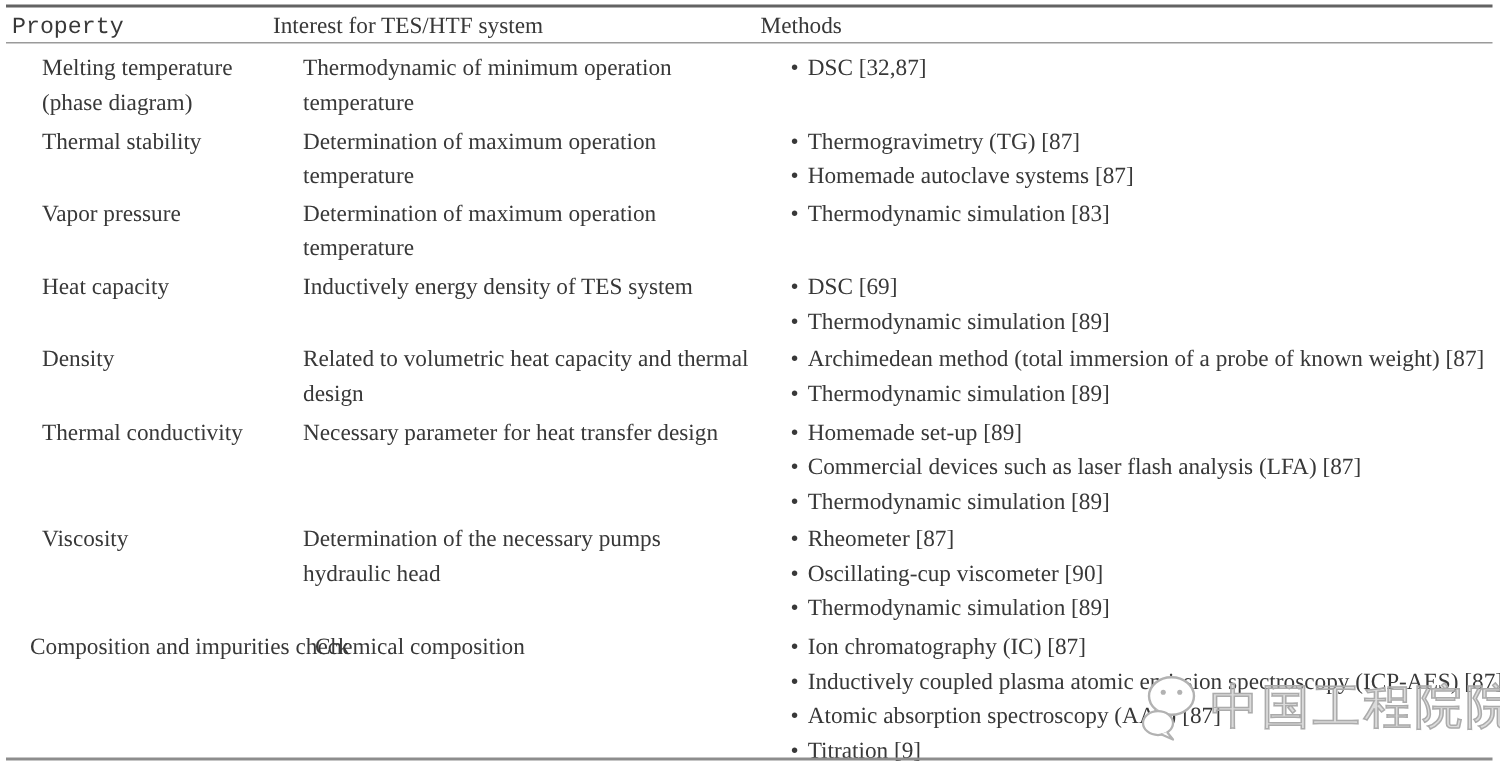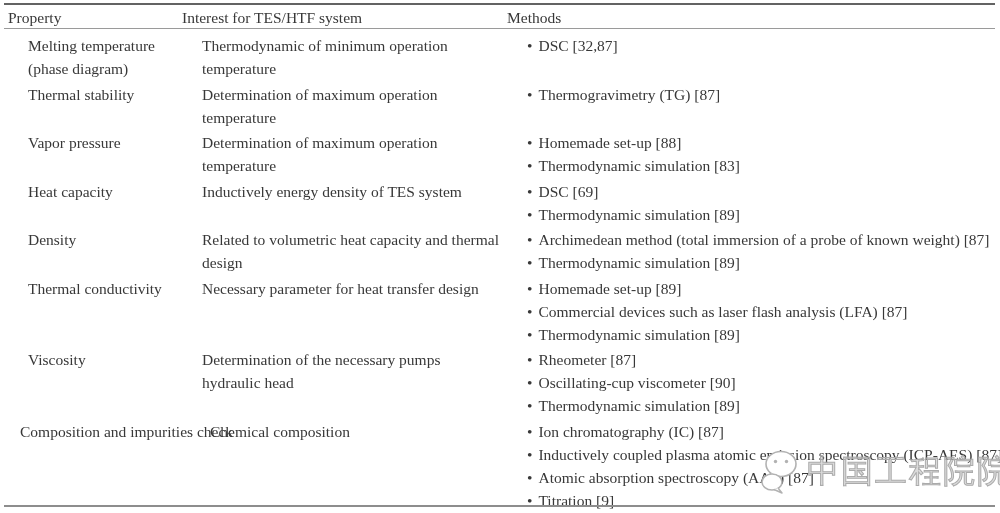--- a/index.html
+++ b/index.html
@@ -49,7 +49,7 @@
   .table-row { margin-bottom: 2.5px; }
   .cell { overflow: visible; }
   .cell-property { padding-left: 8px; }
-  .col-header-property { padding-left: 8px; }
+  .col-header-property { padding-left: 8px; font-family: Liberation Mono, monospace; }
   .line, .method-item {
     line-height: 23px;
     white-space: nowrap;

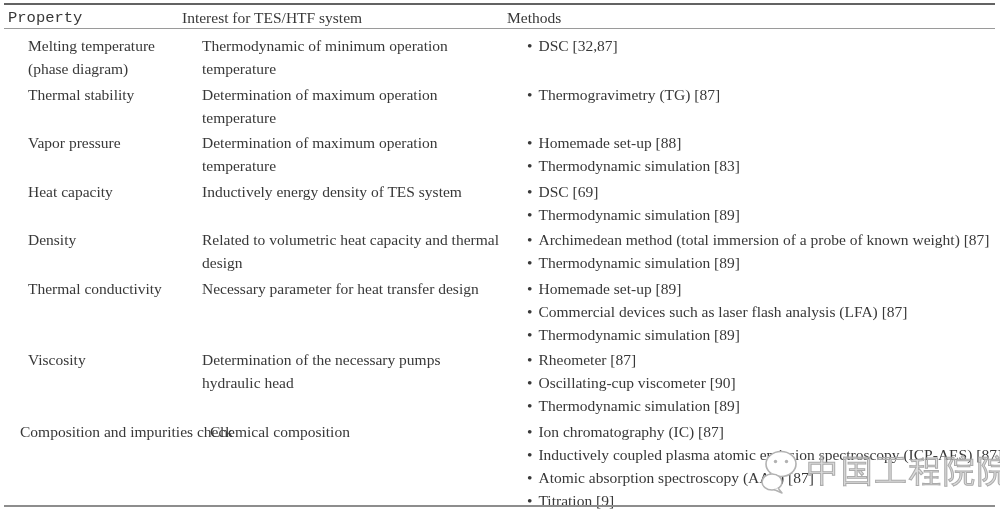--- a/index.html
+++ b/index.html
@@ -117,6 +117,7 @@
         </div>
         <div class="cell cell-methods">
           <div class="method-item"><span class="bullet">•</span><span>Thermogravimetry (TG) [87]</span></div>
+          <div class="method-item"><span class="bullet">•</span><span>Homemade autoclave systems [87]</span></div>
         </div>
       </div>
       <div class="grid-row table-row">

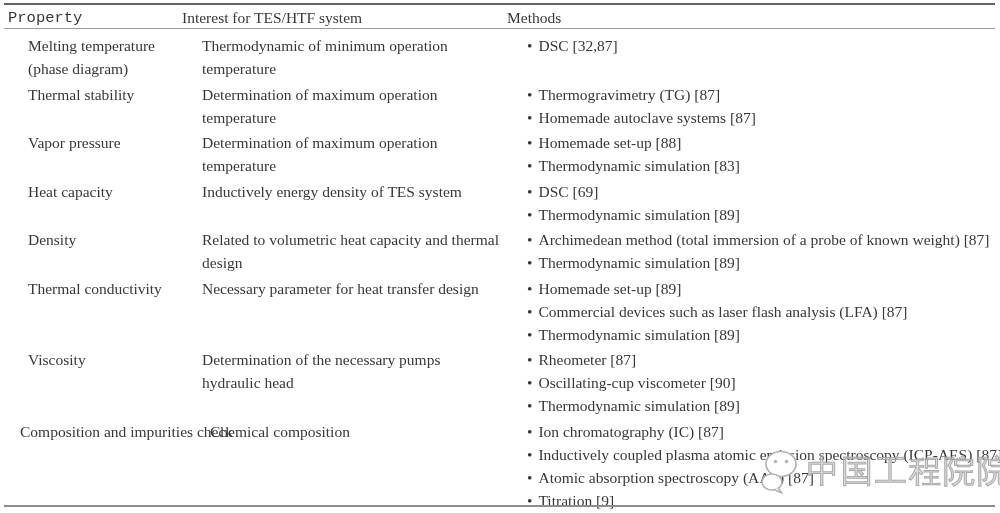--- a/index.html
+++ b/index.html
@@ -129,7 +129,6 @@
           <div class="line">temperature</div>
         </div>
         <div class="cell cell-methods">
-          <div class="method-item"><span class="bullet">•</span><span>Homemade set-up [88]</span></div>
           <div class="method-item"><span class="bullet">•</span><span>Thermodynamic simulation [83]</span></div>
         </div>
       </div>

